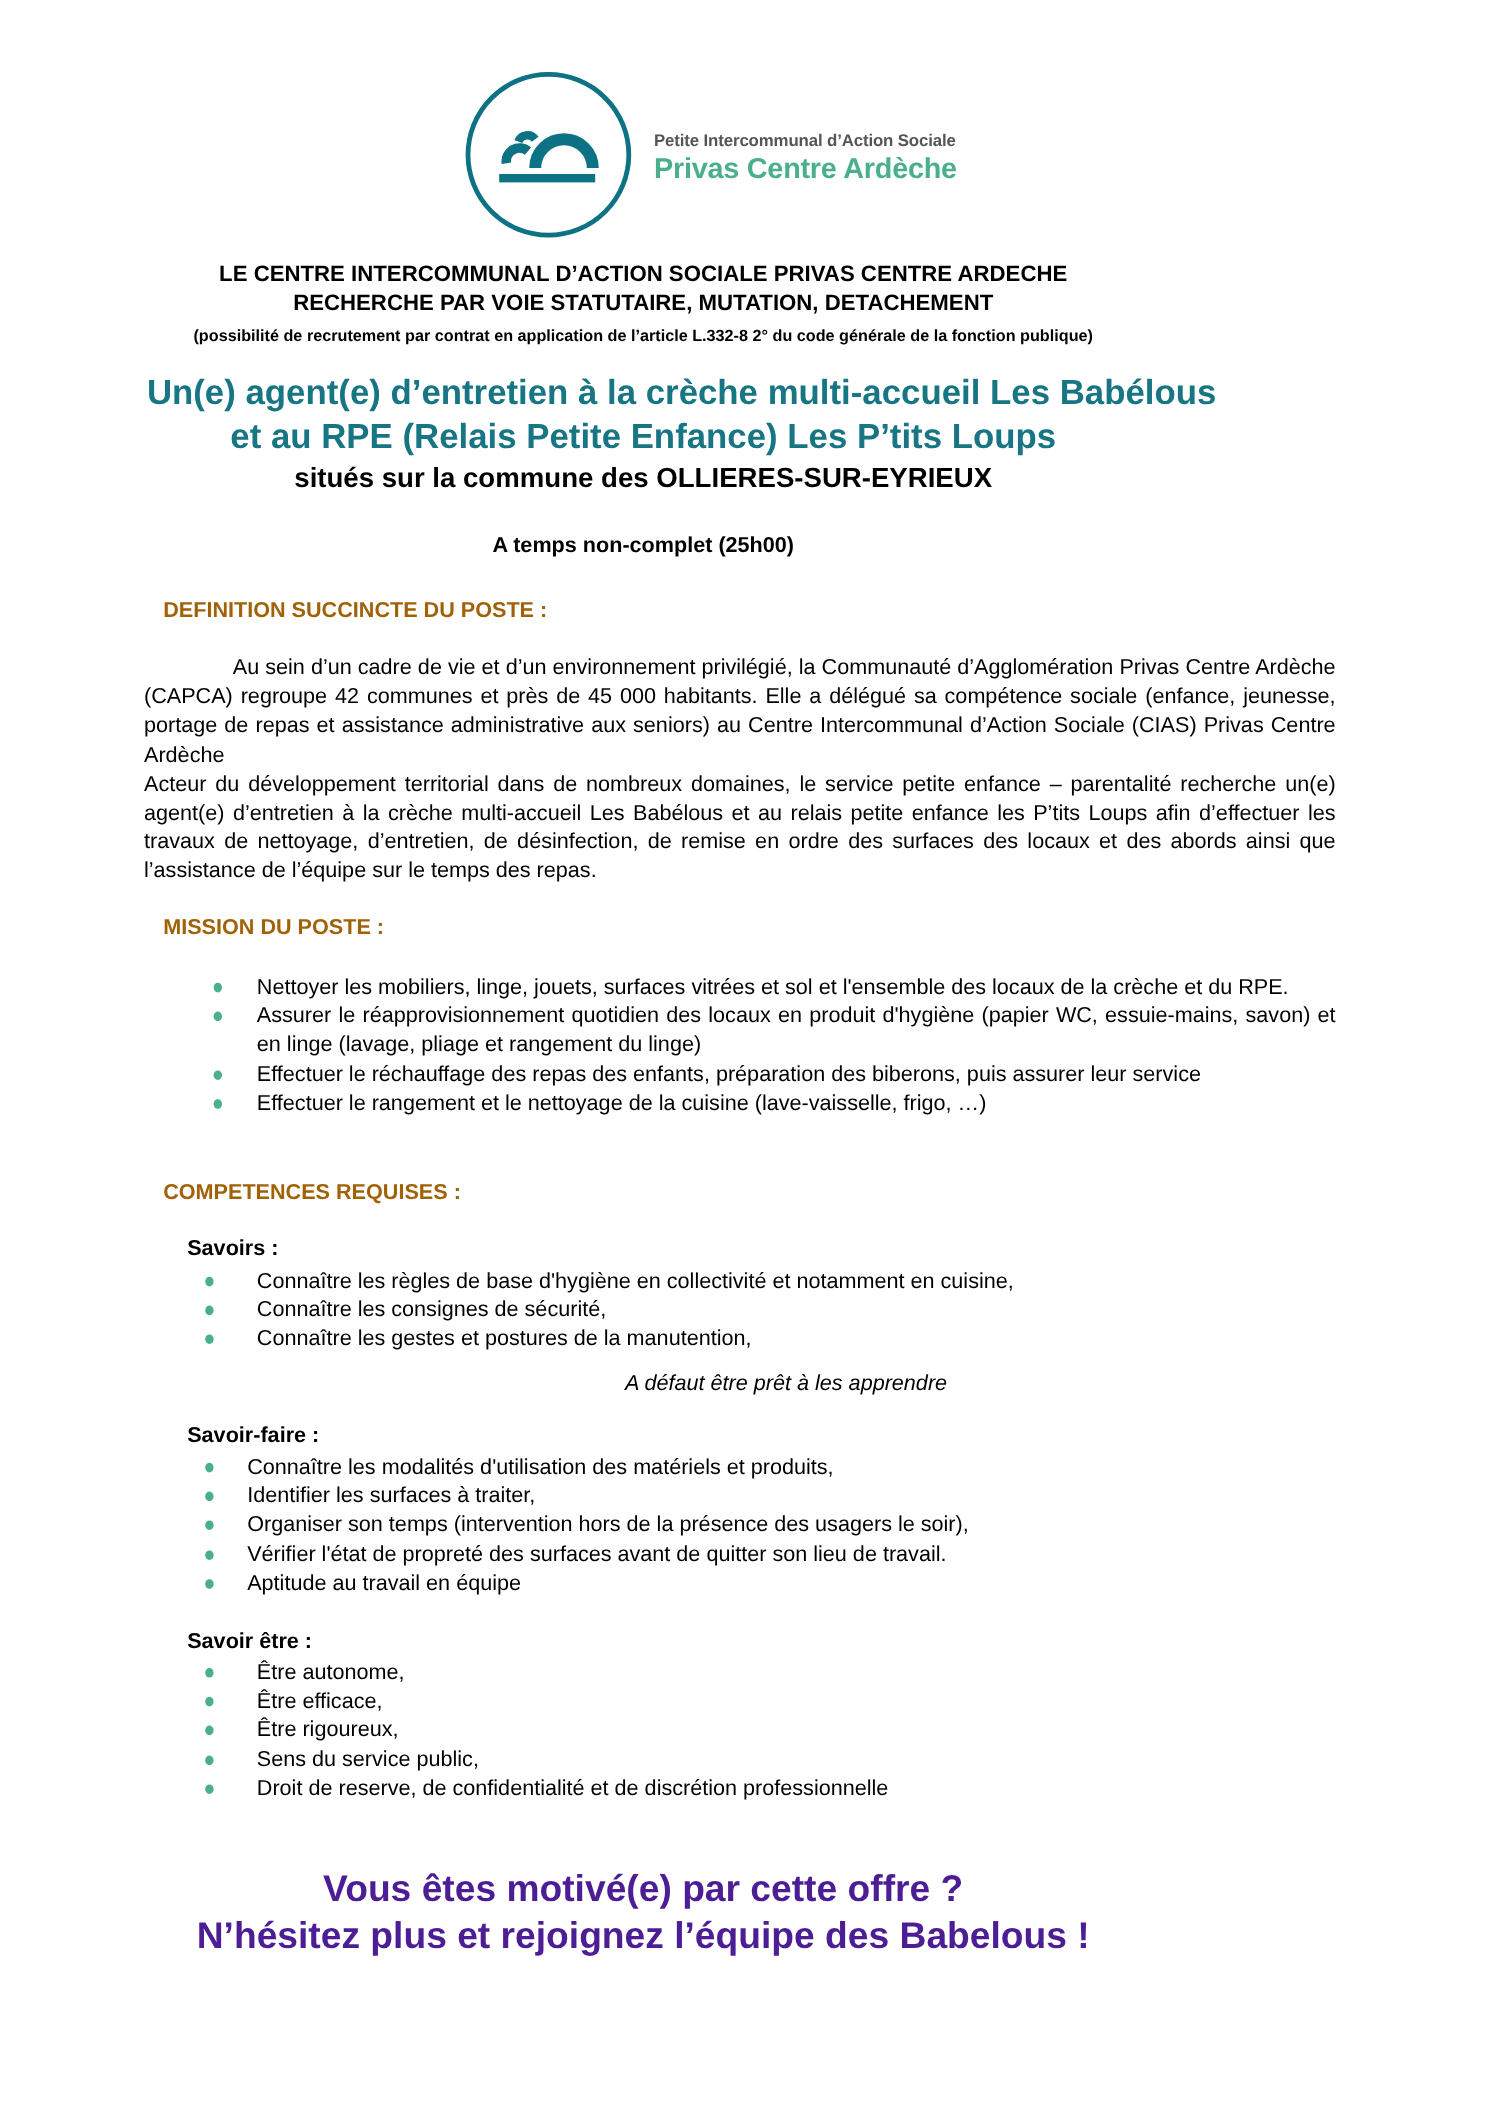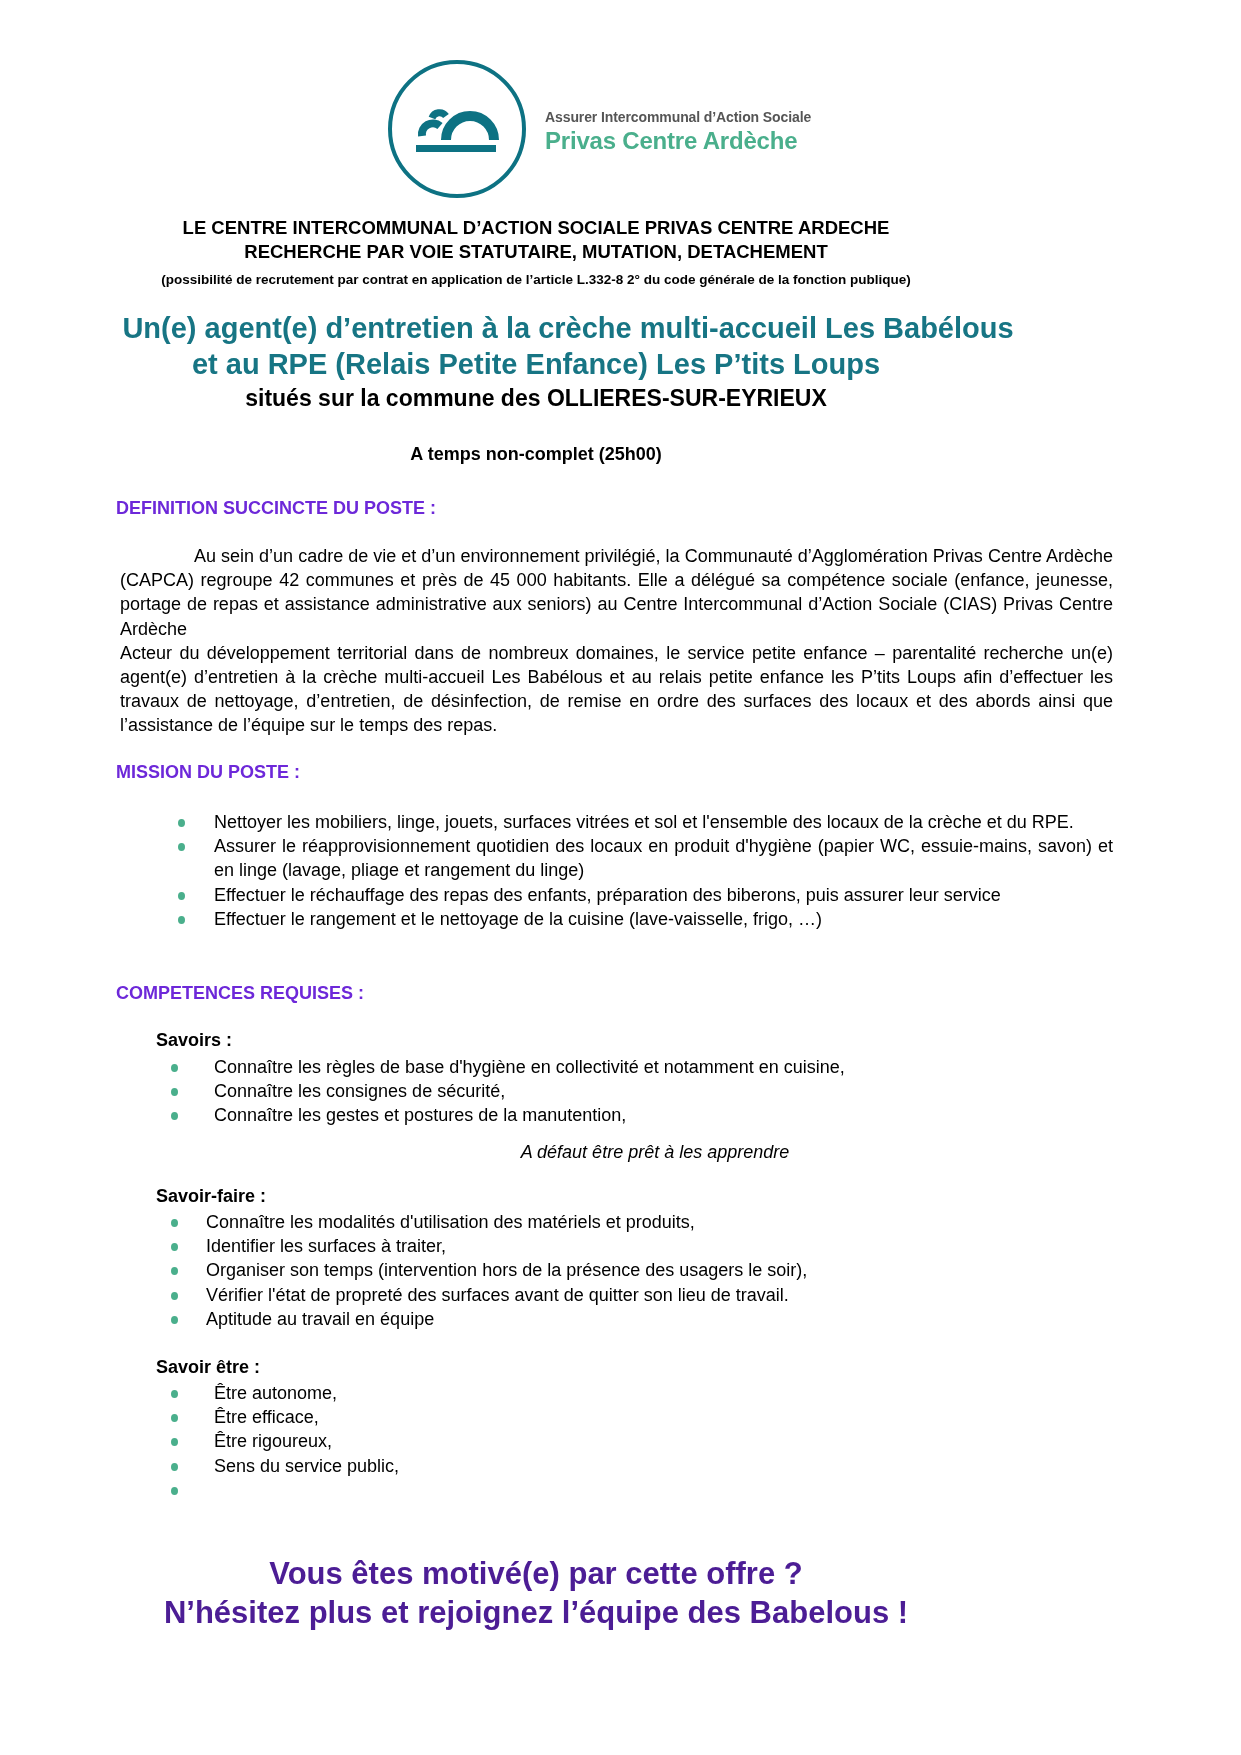--- a/index.html
+++ b/index.html
@@ -58,7 +58,7 @@
     <rect x="4" y="41" width="80" height="7" fill="#0d7283"></rect>
   </svg>
 </div>
-<div class="abs logo-line1">Assurer Intercommunal d’Action Sociale</div>
+<div class="abs logo-line1">Petite Intercommunal d’Action Sociale</div>
 <div class="abs logo-line2">Privas Centre Ardèche</div>
 
 <div class="abs center h-black" style="top:216px;">LE CENTRE INTERCOMMUNAL D’ACTION SOCIALE PRIVAS CENTRE ARDECHE</div>

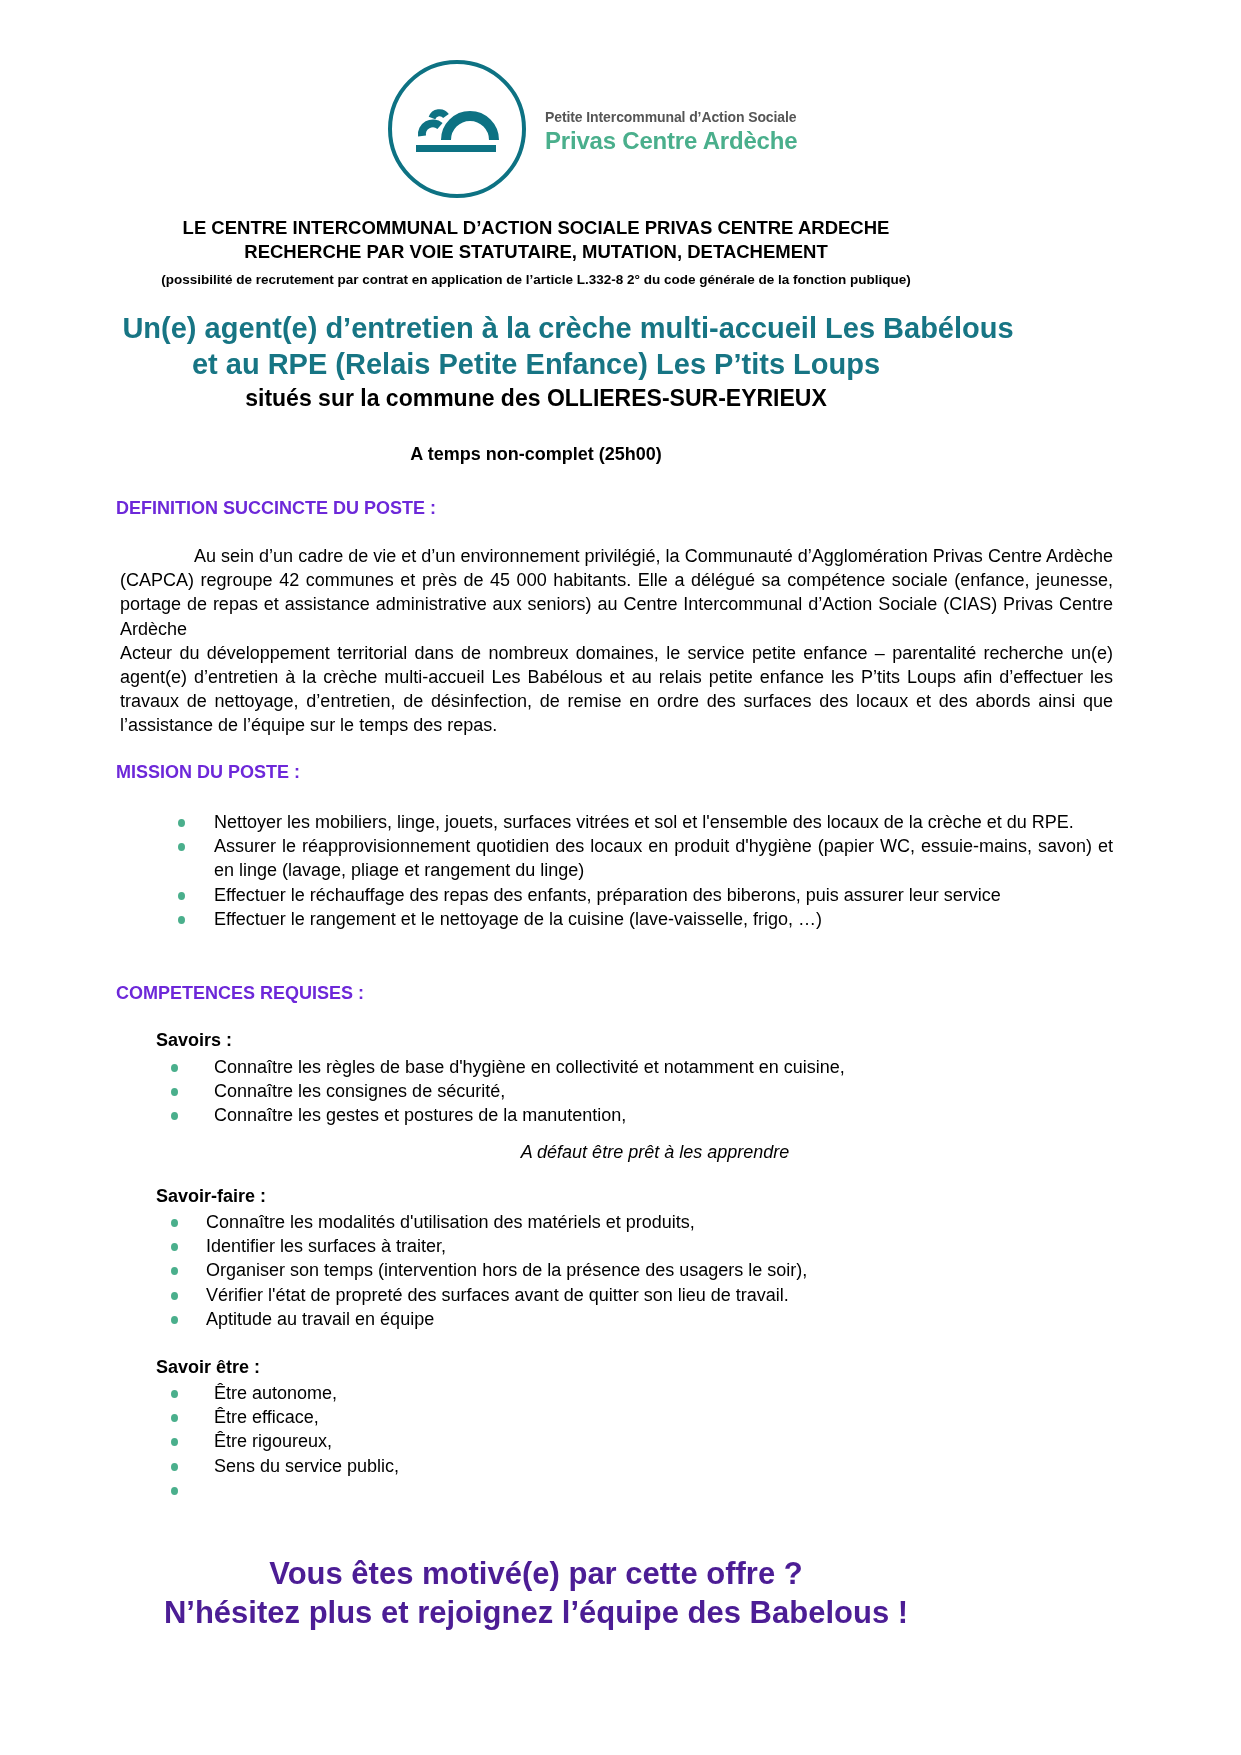--- a/index.html
+++ b/index.html
@@ -20,7 +20,7 @@
   .subtitle { font-weight:bold; font-size:23px; }
   .temps { font-weight:bold; font-size:18px; }
 
-  .section-title { left:116px; color:#6d28d9; font-weight:bold; font-size:18px; }
+  .section-title { left:136px; color:#a16207; font-weight:bold; font-size:18px; }
 
   .para { left:120px; width:993px; font-size:18px; line-height:24.2px; text-align:justify; }
   .para p { margin:0; }

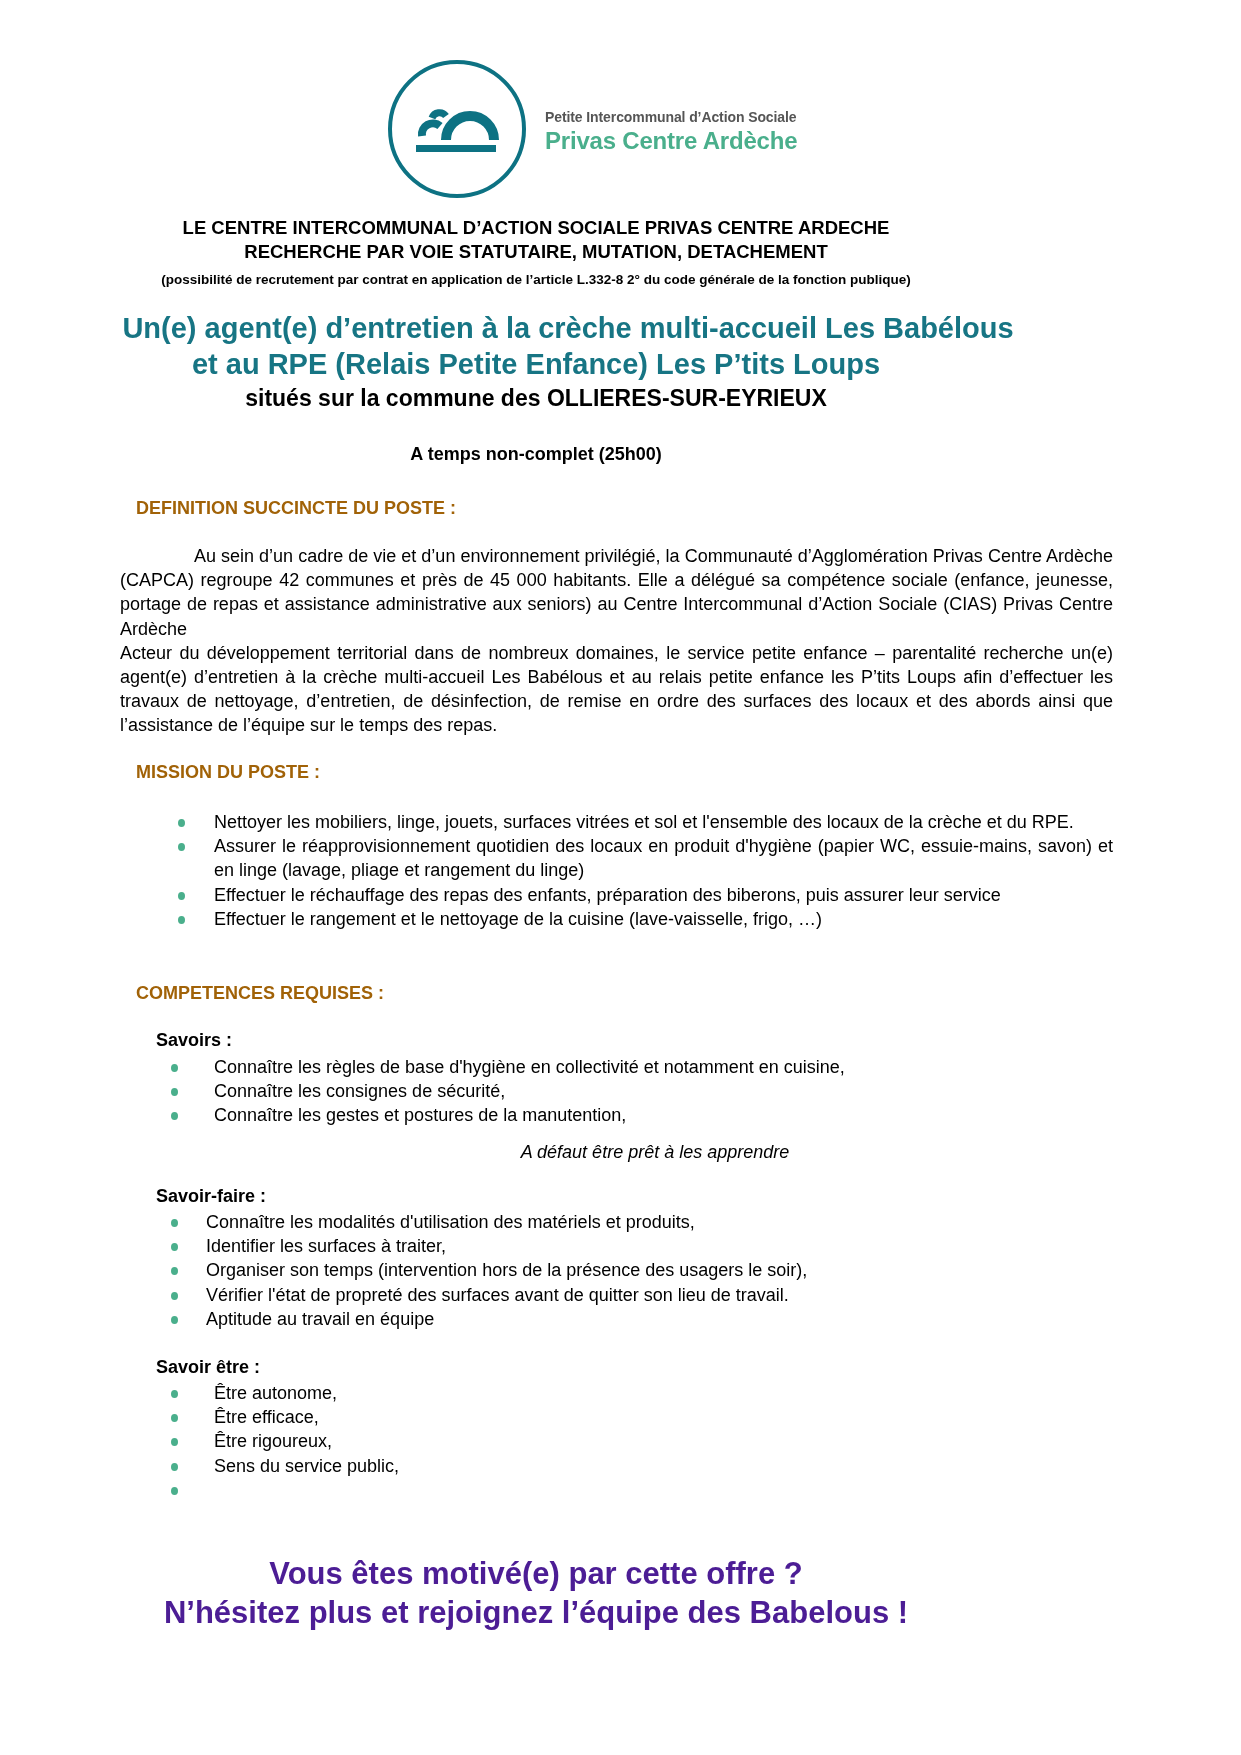--- a/index.html
+++ b/index.html
@@ -109,7 +109,7 @@
   <li><span class="dot"></span><span>Être efficace,</span></li>
   <li><span class="dot"></span><span>Être rigoureux,</span></li>
   <li><span class="dot"></span><span>Sens du service public,</span></li>
-  <li><span class="dot"></span></li>
+  <li><span class="dot"></span><span>Droit de reserve, de confidentialité et de discrétion professionnelle</span></li>
 </ul>
 
 <div class="abs center closing" style="top:1554px;">Vous êtes motivé(e) par cette offre ?</div>

